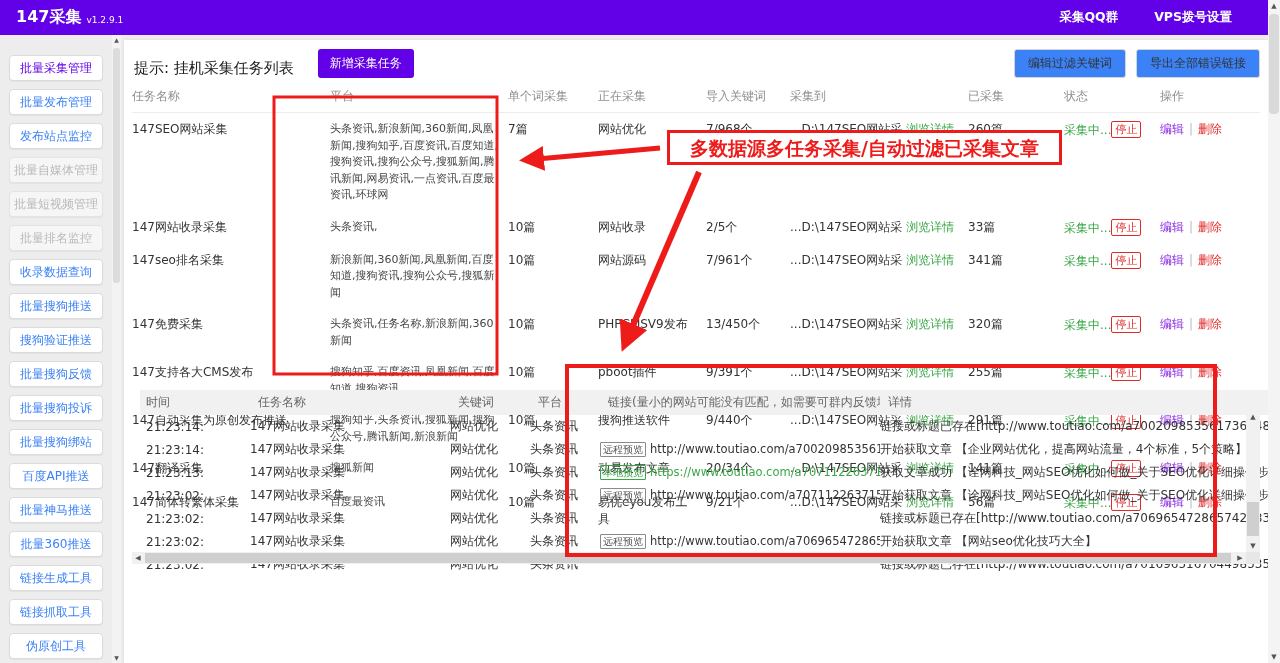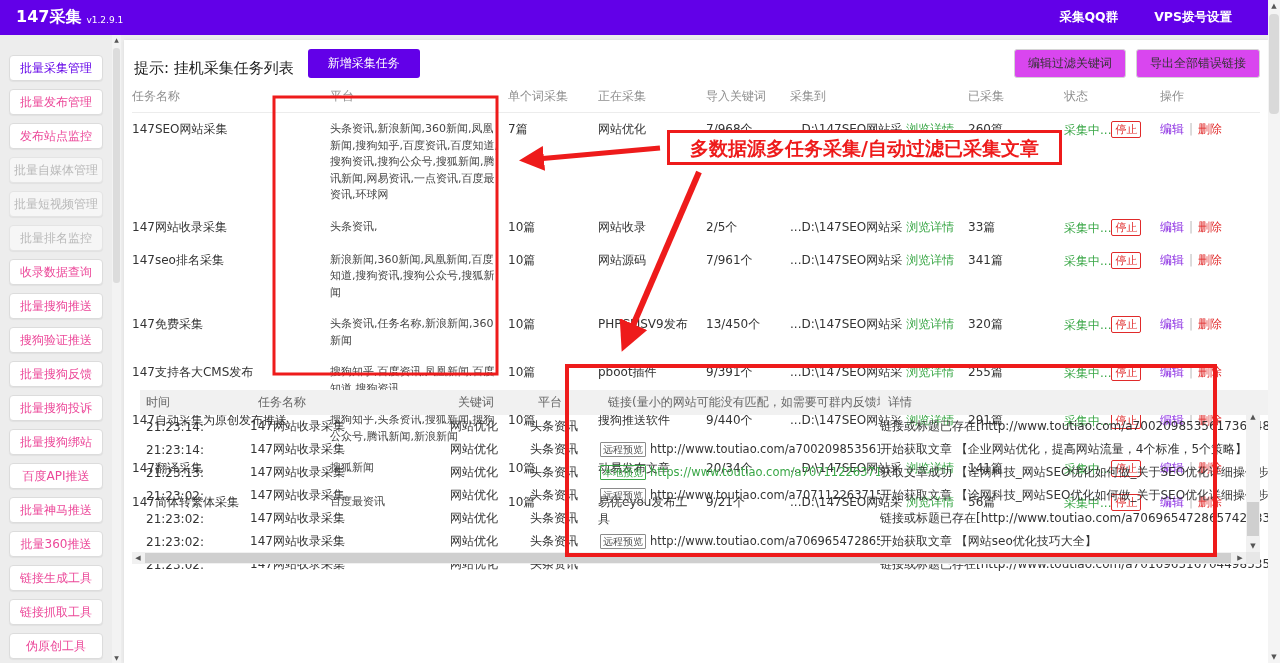--- a/index.html
+++ b/index.html
@@ -46,8 +46,8 @@
          box-shadow:0 0 3px rgba(0,0,0,.08)}
   .toolbar{position:absolute;top:8px;left:10px;right:8px;height:30px;display:flex;align-items:flex-end}
   .tip{font-size:15px;color:#222}
-  .btn-primary{margin-left:14px;background:var(--purple);color:#fff;font-size:12px;border:none;
-               border-radius:3px;padding:6px 20px;cursor:pointer}
+  .btn-primary{margin-left:24px;background:var(--purple);color:#fff;font-size:12px;border:none;
+               border-radius:3px;padding:6px 12px;cursor:pointer}
   .toolbar-right{margin-left:auto;display:flex;gap:10px}
   .btn-plain{background:#d946ef;border:1px solid #d4d4d4;border-radius:3px;font-size:12px;color:#333;
              padding:5px 13px;cursor:pointer}

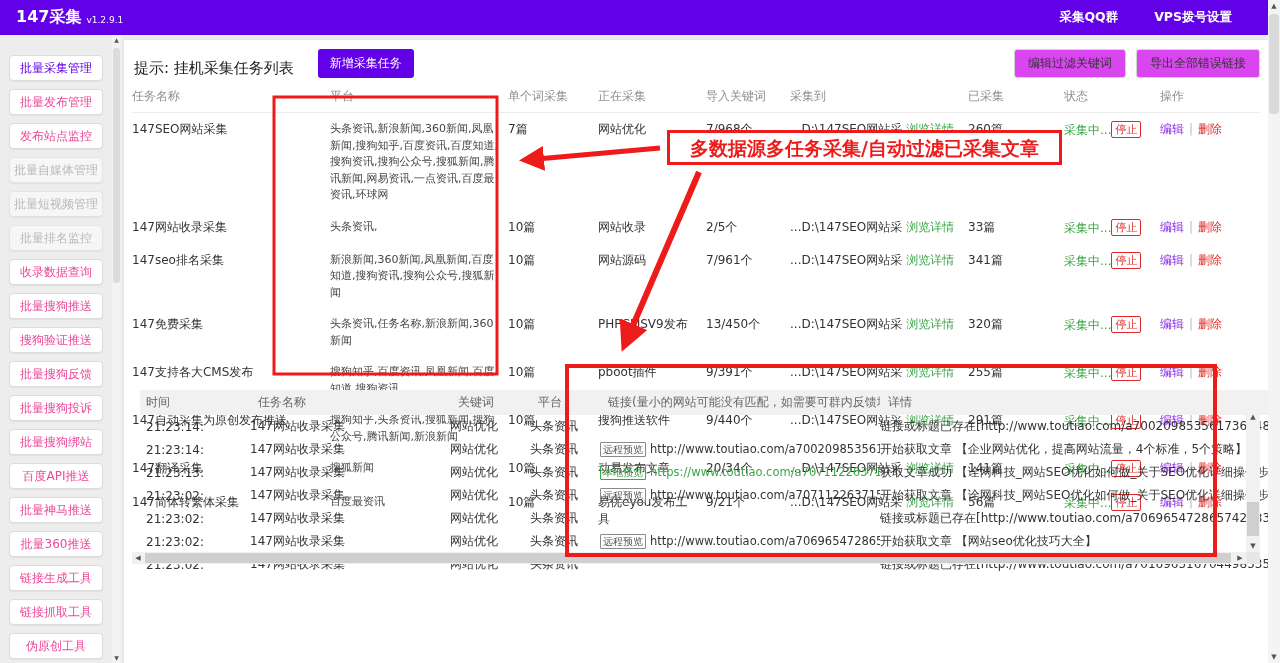--- a/index.html
+++ b/index.html
@@ -49,7 +49,7 @@
   .btn-primary{margin-left:24px;background:var(--purple);color:#fff;font-size:12px;border:none;
                border-radius:3px;padding:6px 12px;cursor:pointer}
   .toolbar-right{margin-left:auto;display:flex;gap:10px}
-  .btn-plain{background:#d946ef;border:1px solid #d4d4d4;border-radius:3px;font-size:12px;color:#333;
+  .btn-plain{background:#3b82f6;border:1px solid #d4d4d4;border-radius:3px;font-size:12px;color:#333;
              padding:5px 13px;cursor:pointer}
 
   table{border-collapse:collapse;table-layout:fixed;width:1128px}

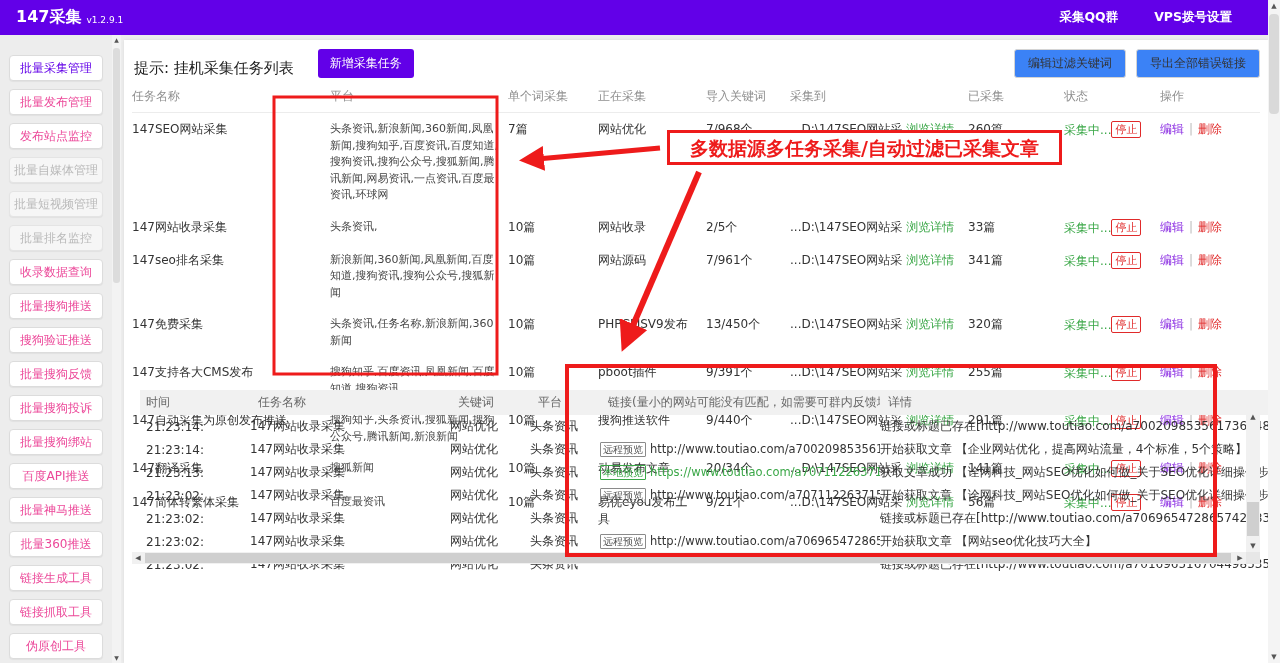--- a/index.html
+++ b/index.html
@@ -30,7 +30,7 @@
   
   .sidebar{position:absolute;left:0;top:30px;width:112px;bottom:0;padding-top:25px}
   .side-btn{width:94px;height:26px;line-height:24px;margin:0 auto 8px;background:#fff;
-            border:1px solid #dcdcdc;border-radius:4px;font-size:12px;color:#ec4899;text-align:center;
+            border:1px solid #dcdcdc;border-radius:4px;font-size:12px;color:#3b82f6;text-align:center;
             cursor:pointer;box-shadow:0 1px 1px rgba(0,0,0,.05);overflow:hidden;white-space:nowrap}
   .side-btn.active{color:var(--purple)}
   .side-btn.disabled{color:#b9b9b9;background:#f6f6f6;border-color:#e4e4e4;cursor:default}

